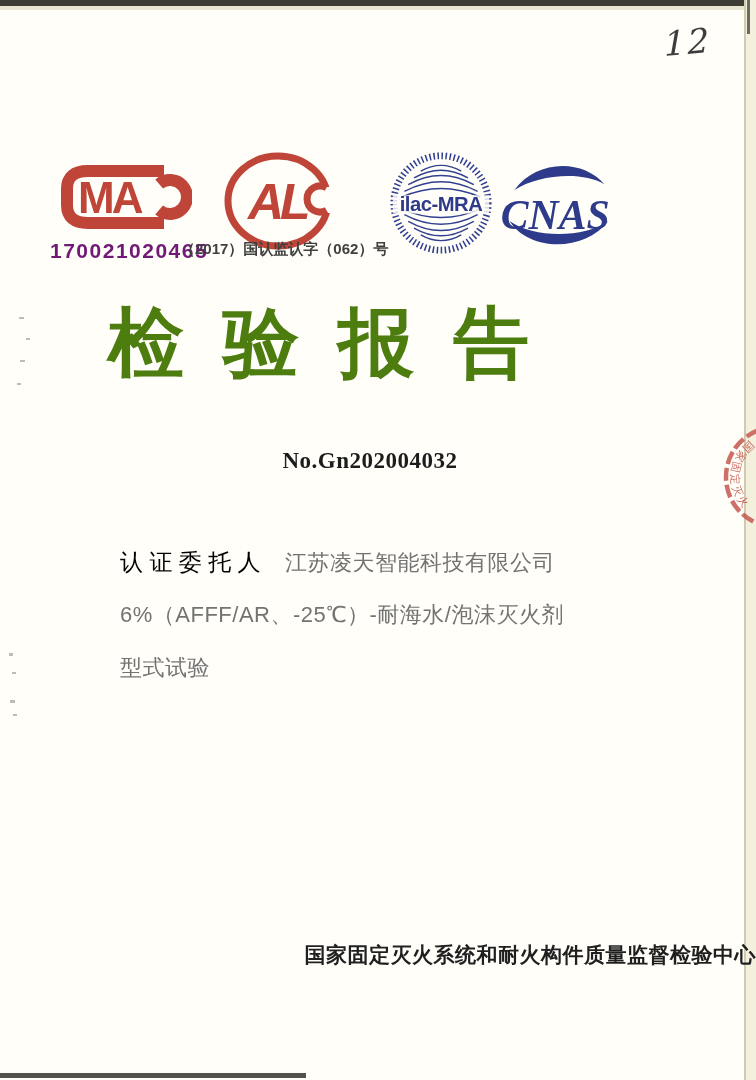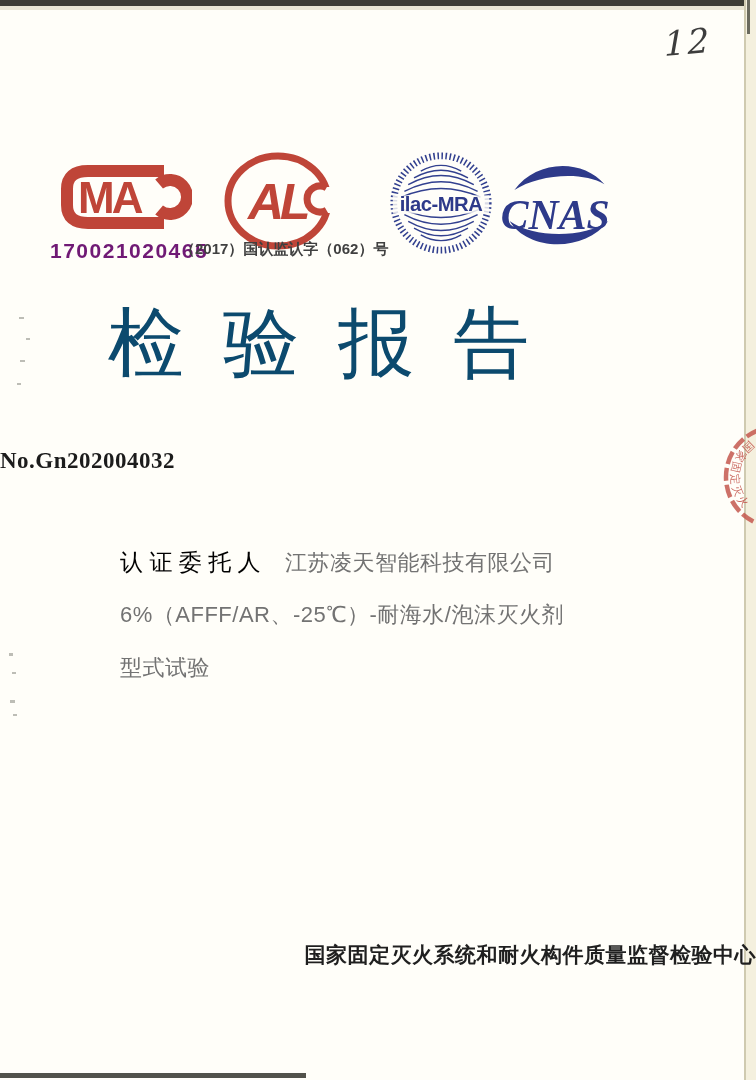--- a/index.html
+++ b/index.html
@@ -39,7 +39,7 @@
   
   .title{
     position:absolute;top:293px;left:0;width:646px;text-align:center;
-    font-size:76px;font-weight:normal;color:#0c4a6e;
+    font-size:76px;font-weight:bold;color:#4d7c0f;
     letter-spacing:9px;white-space:pre;
   }
   .report-no{

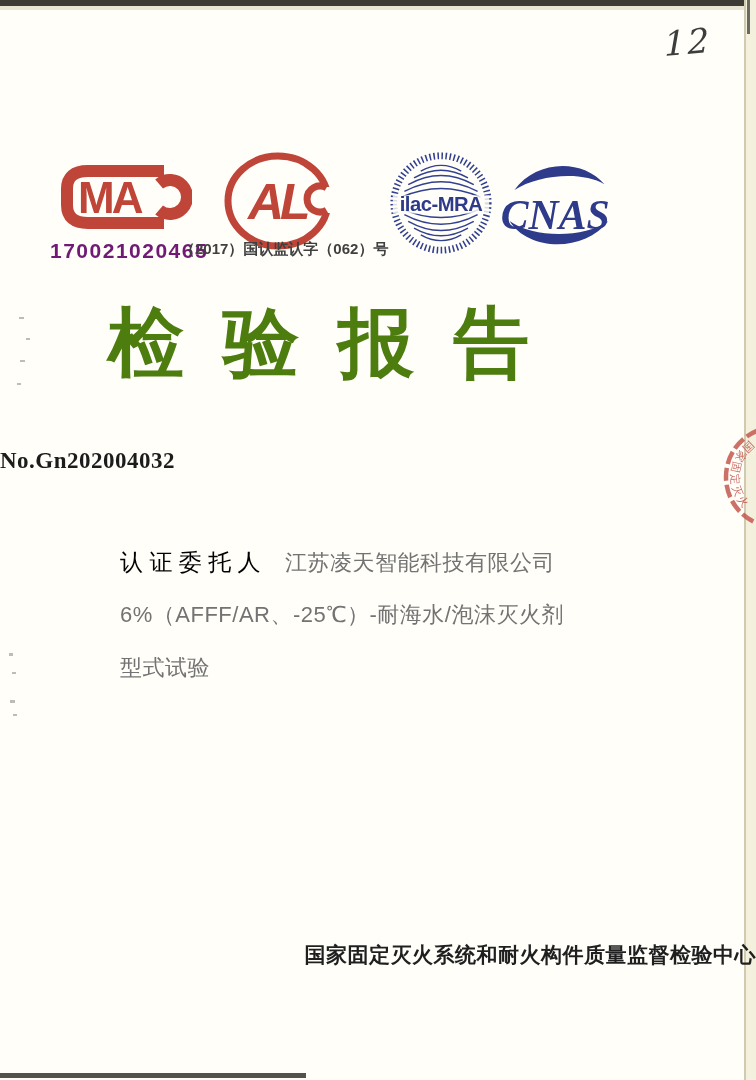--- a/index.html
+++ b/index.html
@@ -43,7 +43,7 @@
     letter-spacing:9px;white-space:pre;
   }
   .report-no{
-    position:absolute;top:448px;left:0;width:740px;text-align:left;
+    position:absolute;top:448px;left:0;width:740px;text-align:center;
     font-family:"Liberation Serif",serif;font-size:23px;font-weight:bold;
     color:#1c1c1c;letter-spacing:.5px;
   }

